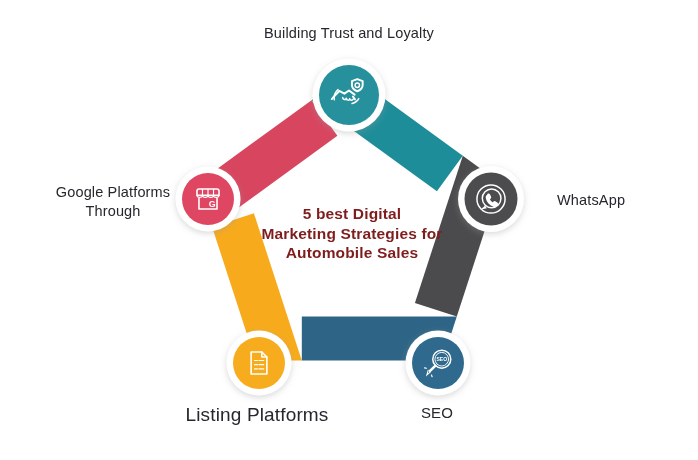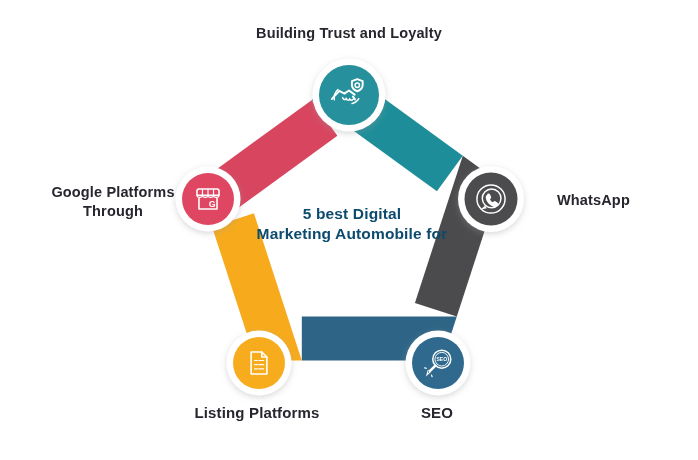--- a/index.html
+++ b/index.html
@@ -12,7 +12,7 @@
   #diagram { position:absolute; left:0; top:0; width:698px; height:460px; }
   .lbl {
     position:absolute; transform:translateX(-50%);
-    text-align:center; font-weight:700; font-size:14.5px;
+    text-align:center; font-weight:400; font-size:14.5px;
     line-height:1.28; white-space:nowrap; letter-spacing:0.15px;
   }
   .lbl span { display:block; }

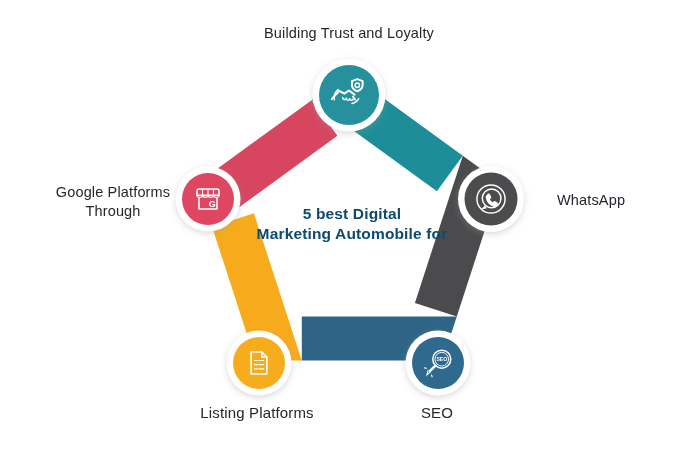--- a/index.html
+++ b/index.html
@@ -130,7 +130,7 @@
     <span>SEO</span>
   </div>
 
-  <div class="center-title" style="color: #0c4a6e;">
+  <div class="center-title" style="color: #7f1d1d;">
     <span>5 best Digital</span>
     <span>Marketing Automobile for</span>
   </div>

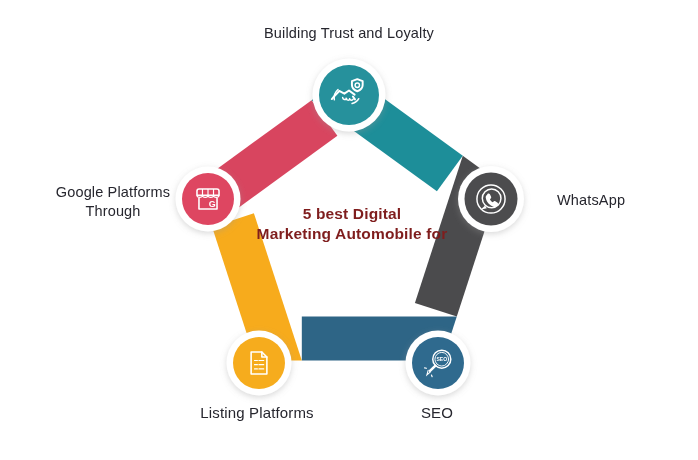--- a/index.html
+++ b/index.html
@@ -132,7 +132,7 @@
 
   <div class="center-title" style="color: #7f1d1d;">
     <span>5 best Digital</span>
-    <span>Marketing Automobile for</span>
+    <span>Marketing Strategies for</span>
   </div>
 </div>
 

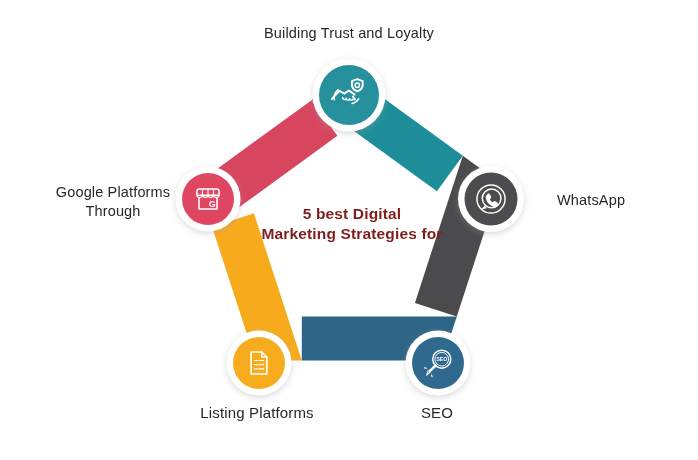--- a/index.html
+++ b/index.html
@@ -133,6 +133,7 @@
   <div class="center-title" style="color: #7f1d1d;">
     <span>5 best Digital</span>
     <span>Marketing Strategies for</span>
+    <span>Automobile Sales</span>
   </div>
 </div>
 

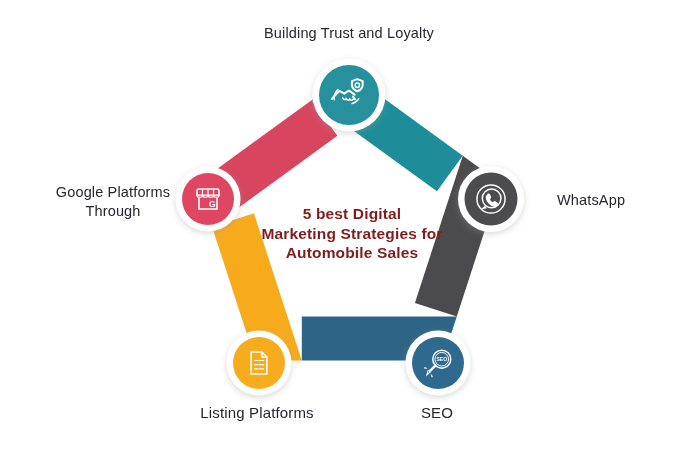--- a/index.html
+++ b/index.html
@@ -19,7 +19,7 @@
   #lbl-social   { left:349px; top:24px;  }
   #lbl-google   { left:113px; top:183px; }
   #lbl-whatsapp { left:557px; top:191px; transform:none; text-align:left; }
-  #lbl-listing  { left:257px; top:403px; font-size:15px; }
+  #lbl-listing  { left:257px; top:403px; font-size:19px; }
   #lbl-seo      { left:437px; top:403px; font-size:15px; }
   .center-title {
     position:absolute; left:352px; top:204px; transform:translateX(-50%);

